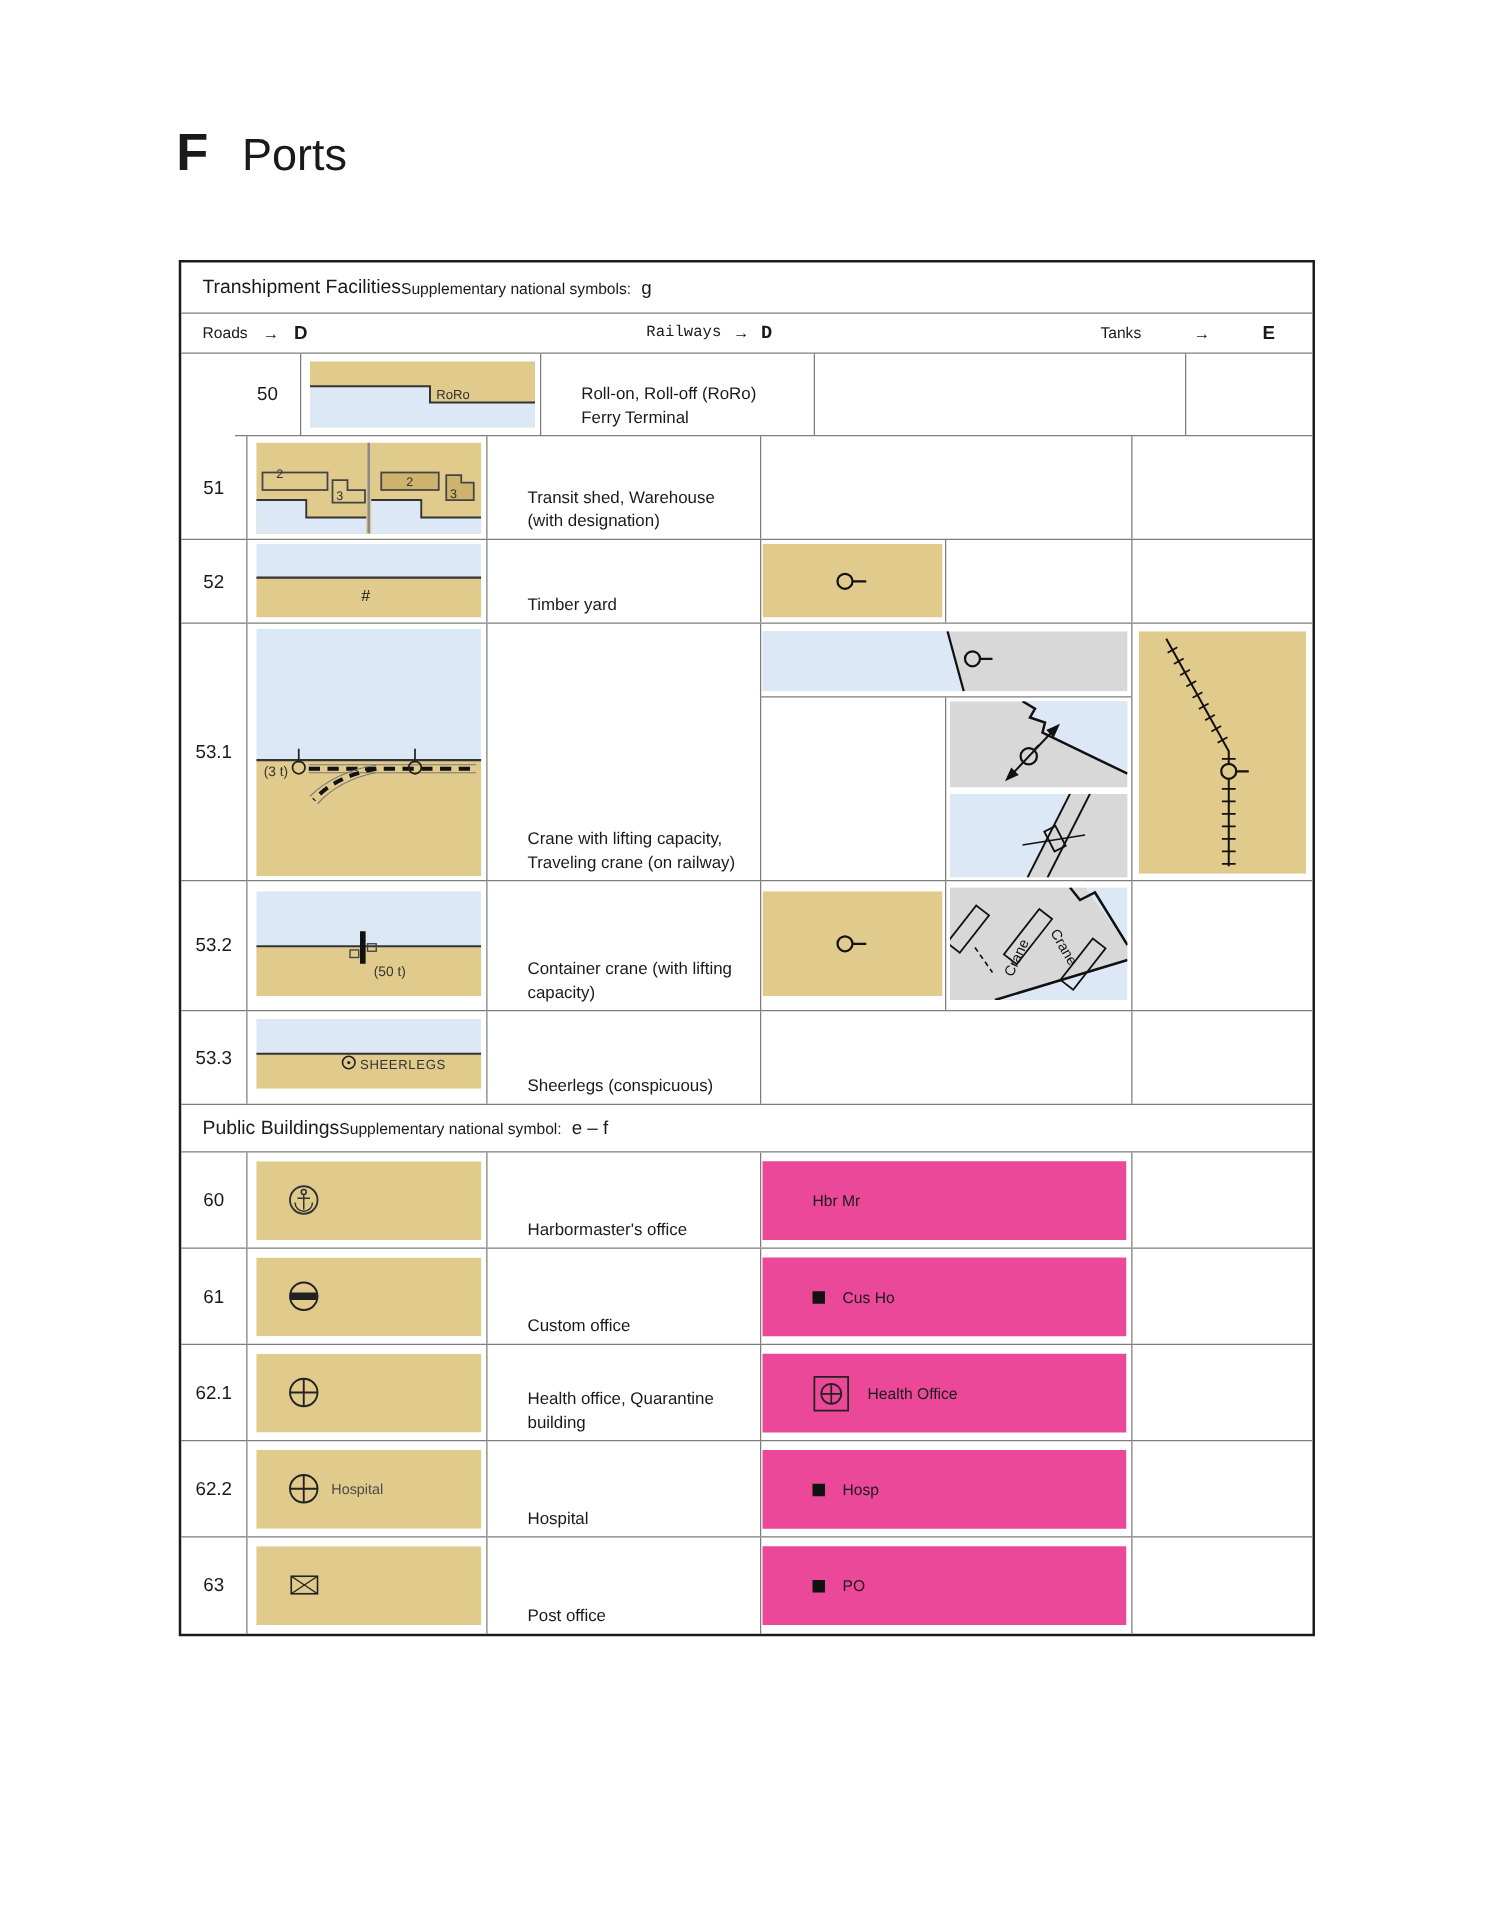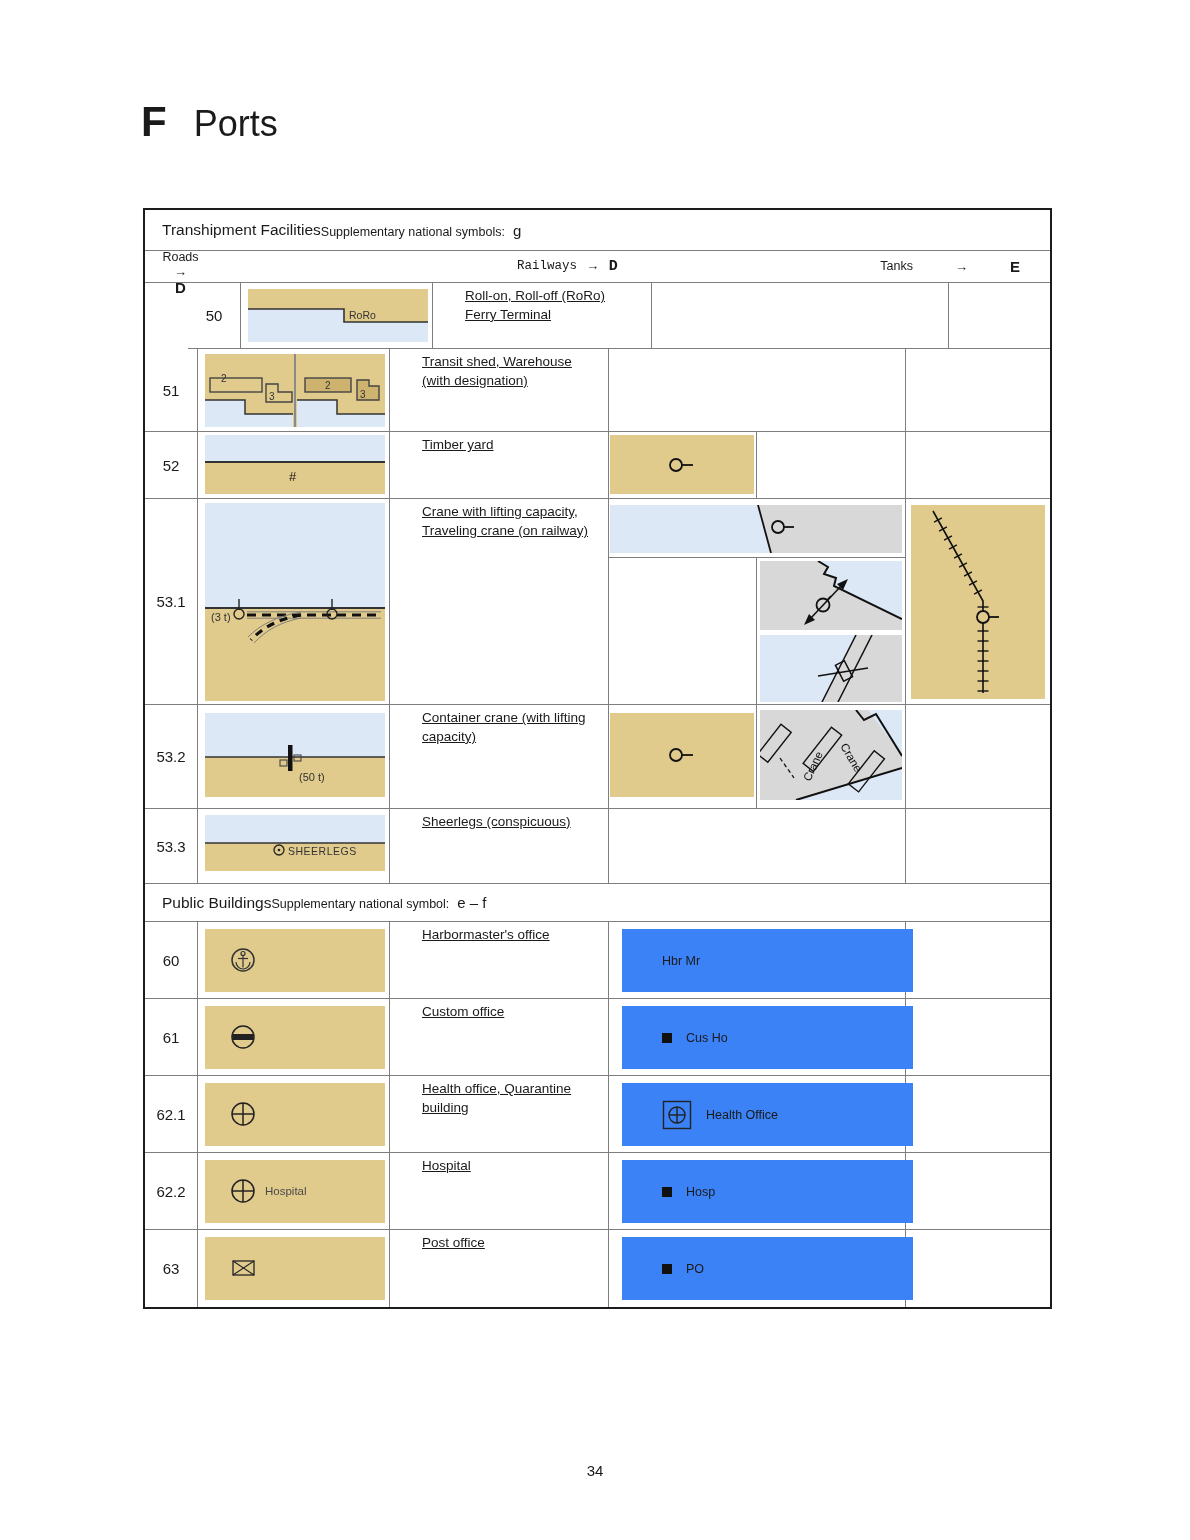--- a/index.html
+++ b/index.html
@@ -57,7 +57,7 @@
     </div>
 
     <div class="row" style="top:40px;height:32px;">
-      <span class="ref-group" style="left:17px;flex-direction:column;">
+      <span class="ref-group" style="left:17px;">
         <span>Roads</span>
         <span class="arrow">→</span>
         <span class="letter">D</span>

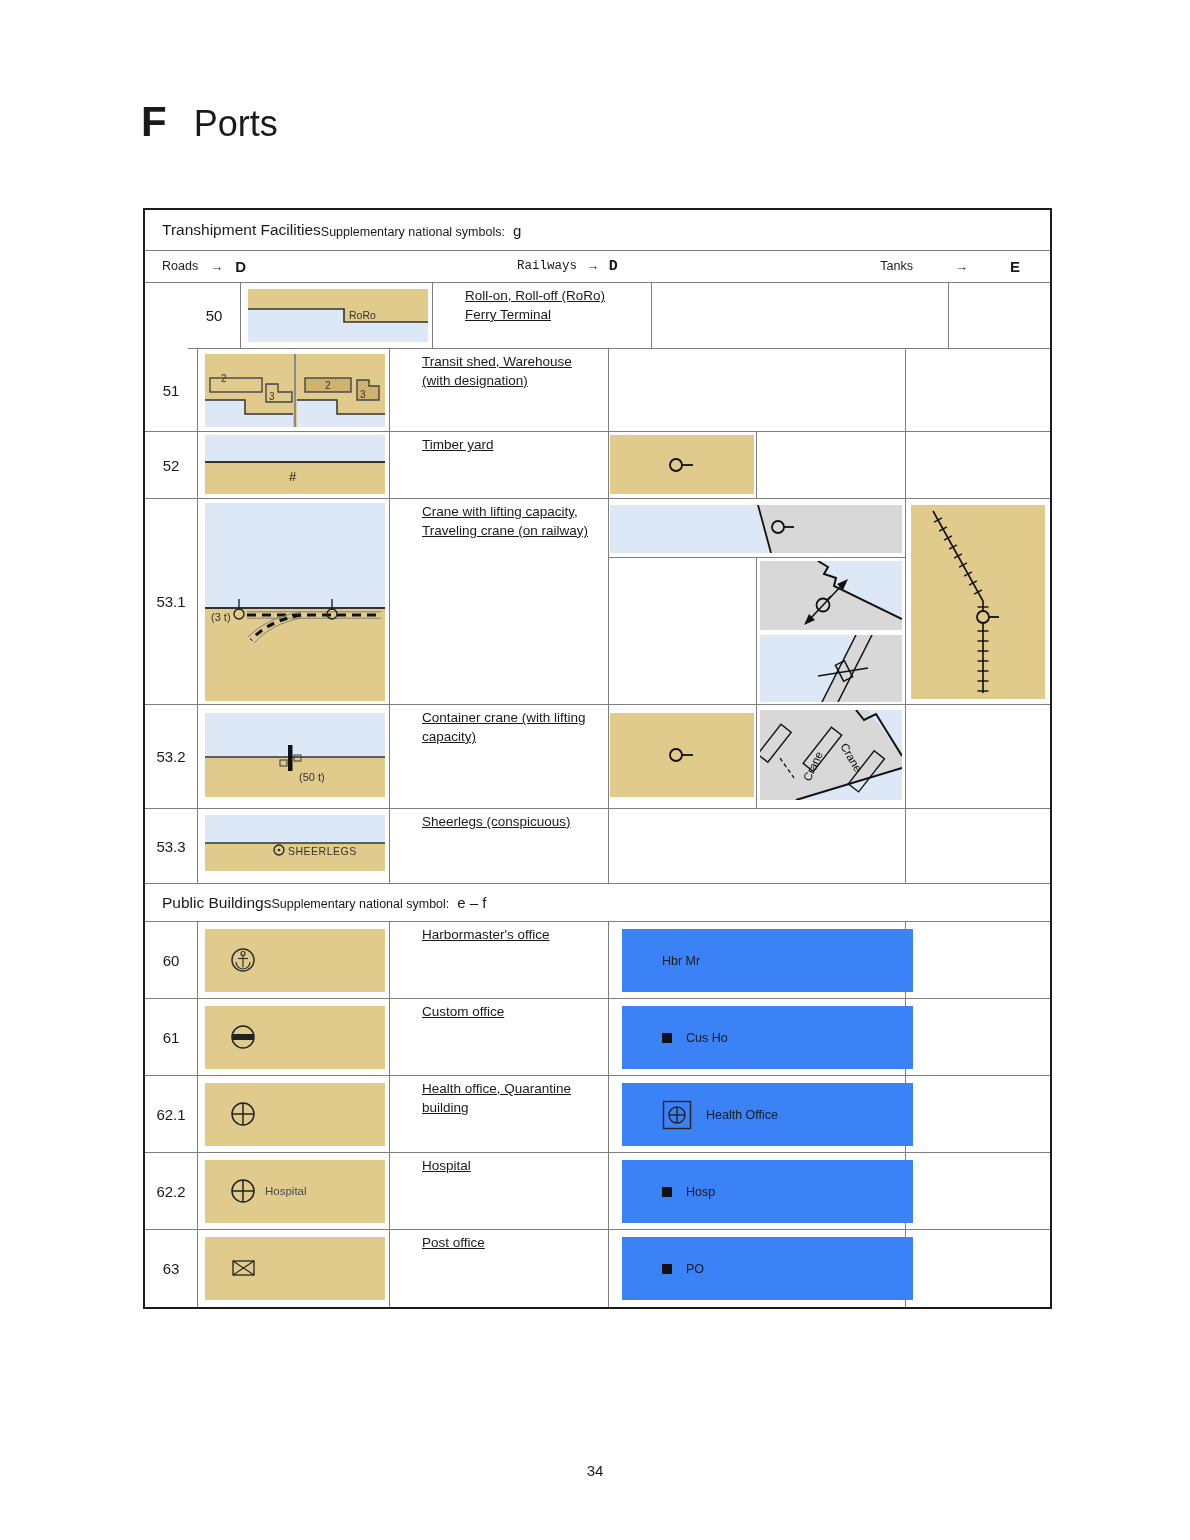--- a/index.html
+++ b/index.html
@@ -13,7 +13,7 @@
   .c{position:absolute;top:0;bottom:0;border-right:1px solid #7e7e7e;}
   .c-num{left:0;width:52px;display:flex;align-items:center;justify-content:center;font-size:15px;}
   .c-sym{left:53px;width:191px;}
-  .c-desc{left:245px;width:218px;display:flex;align-items:flex-start;text-decoration:underline;}
+  .c-desc{left:245px;width:218px;display:flex;align-items:flex-end;}
   .c-desc .txt{padding:4px 14px 4px 32px;font-size:13.5px;line-height:1.4;}
   .c-4{left:464px;width:296px;}
   .c-4a{left:464px;width:147px;}

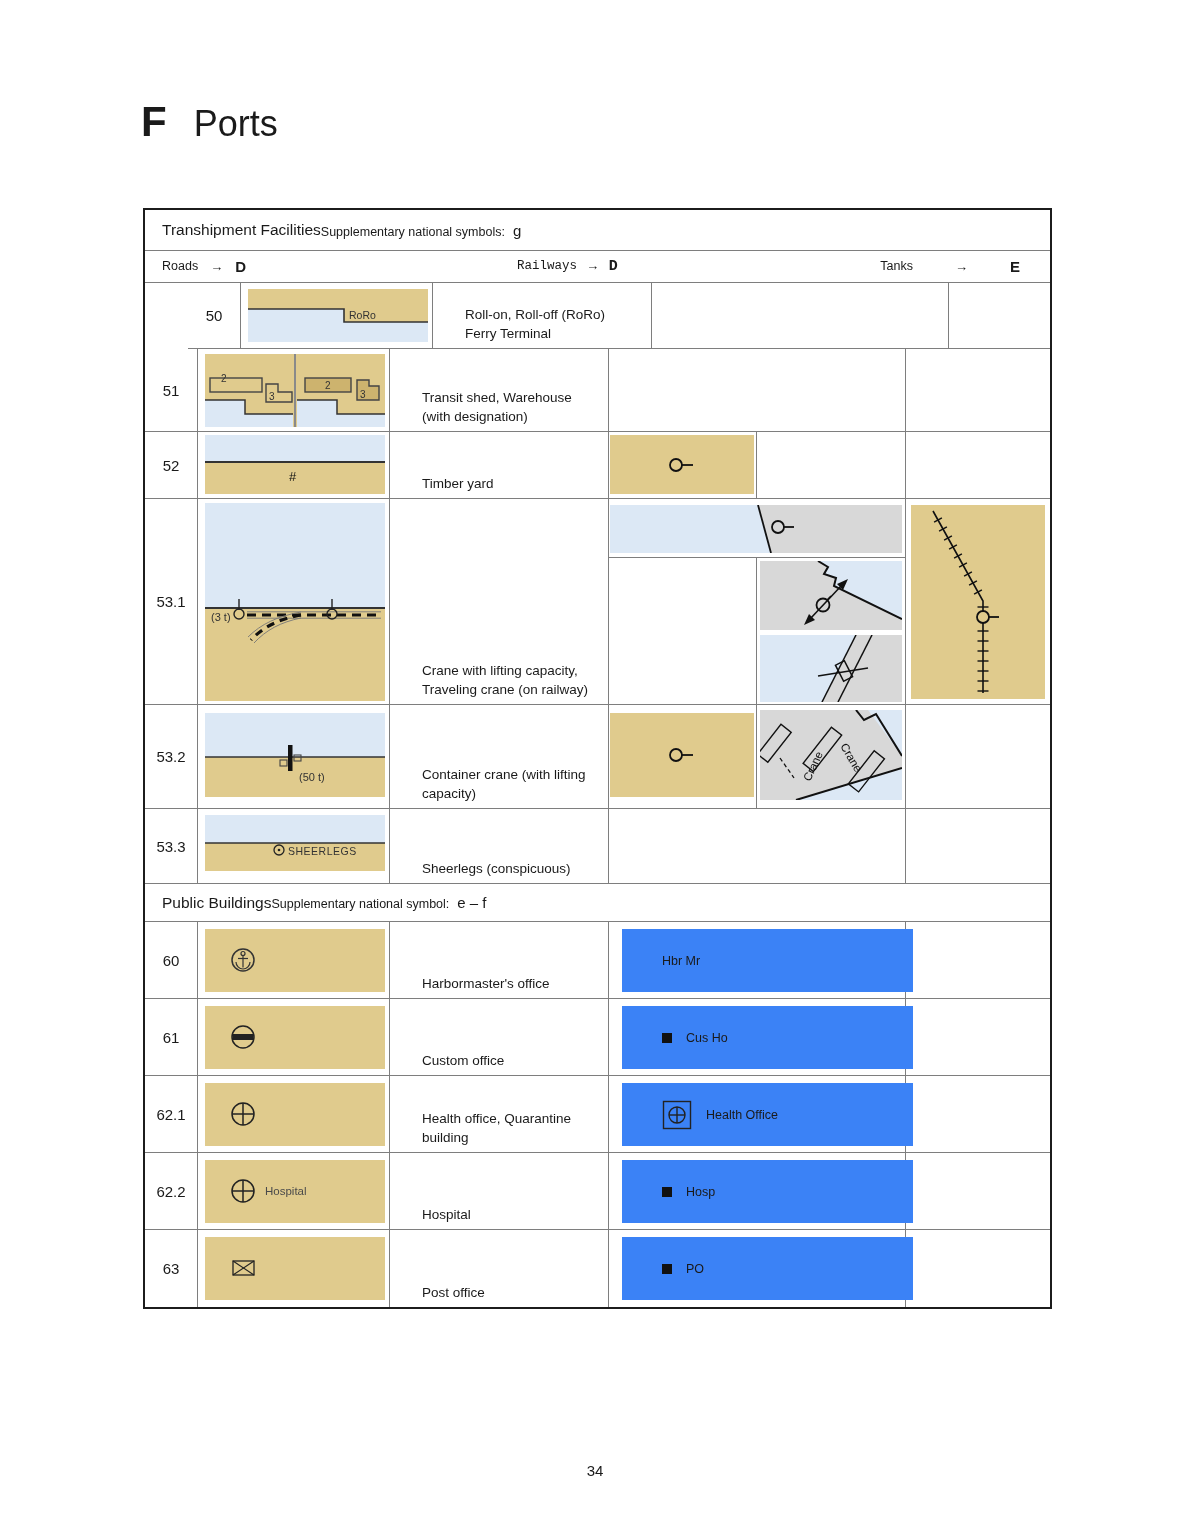--- a/index.html
+++ b/index.html
@@ -27,7 +27,7 @@
   .ref-group .arrow{margin:0 12px;font-size:13px;}
   .ref-group .letter{font-size:15px;font-weight:bold;}
   .symbox{position:absolute;display:block;}
-  .tanbox{position:absolute;background:#3b82f6;margin-left:12px;}
+  .tanbox{position:absolute;background:#ec4899;}
   .abbr-line{position:absolute;inset:0;display:flex;align-items:center;padding-left:40px;gap:14px;font-size:12.5px;}
   .sq{width:10px;height:10px;background:#111;flex:0 0 auto;}
   .pageno{position:absolute;left:0;right:0;top:1462px;text-align:center;font-size:15px;}

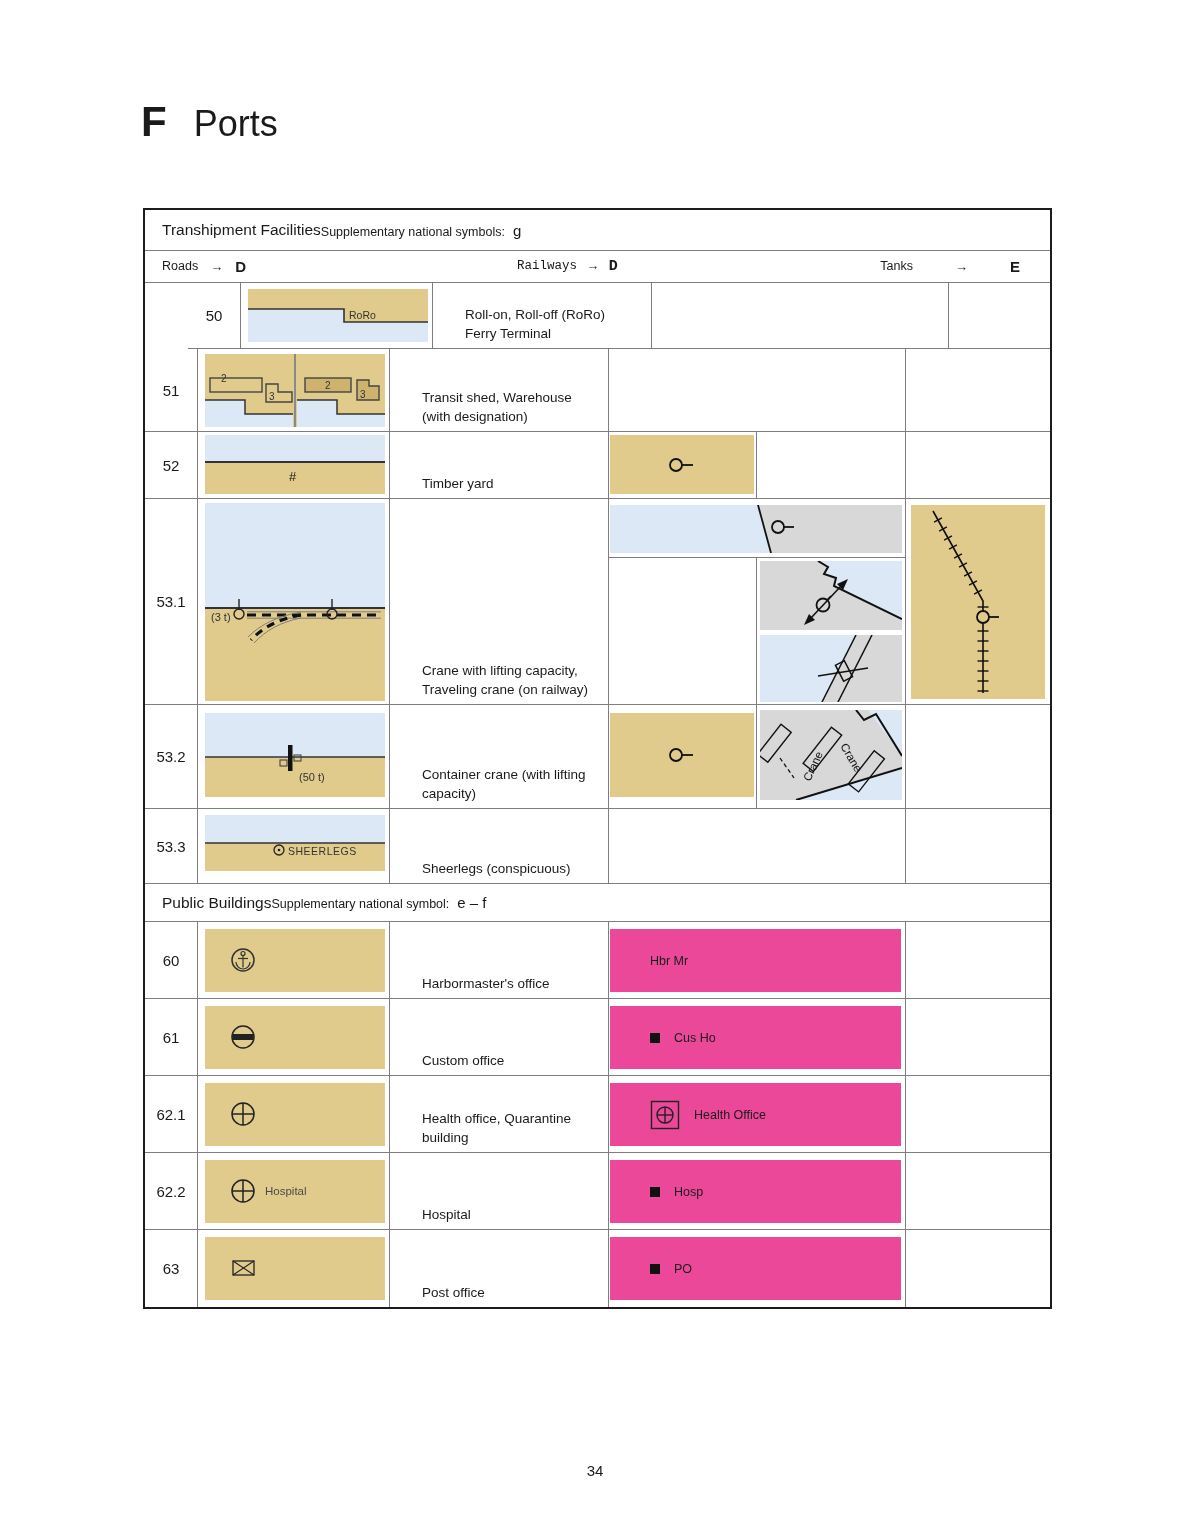--- a/index.html
+++ b/index.html
@@ -425,7 +425,6 @@
 
   </div>
 
-  <div class="pageno">34</div>
 </div>
 
 </body></html>

